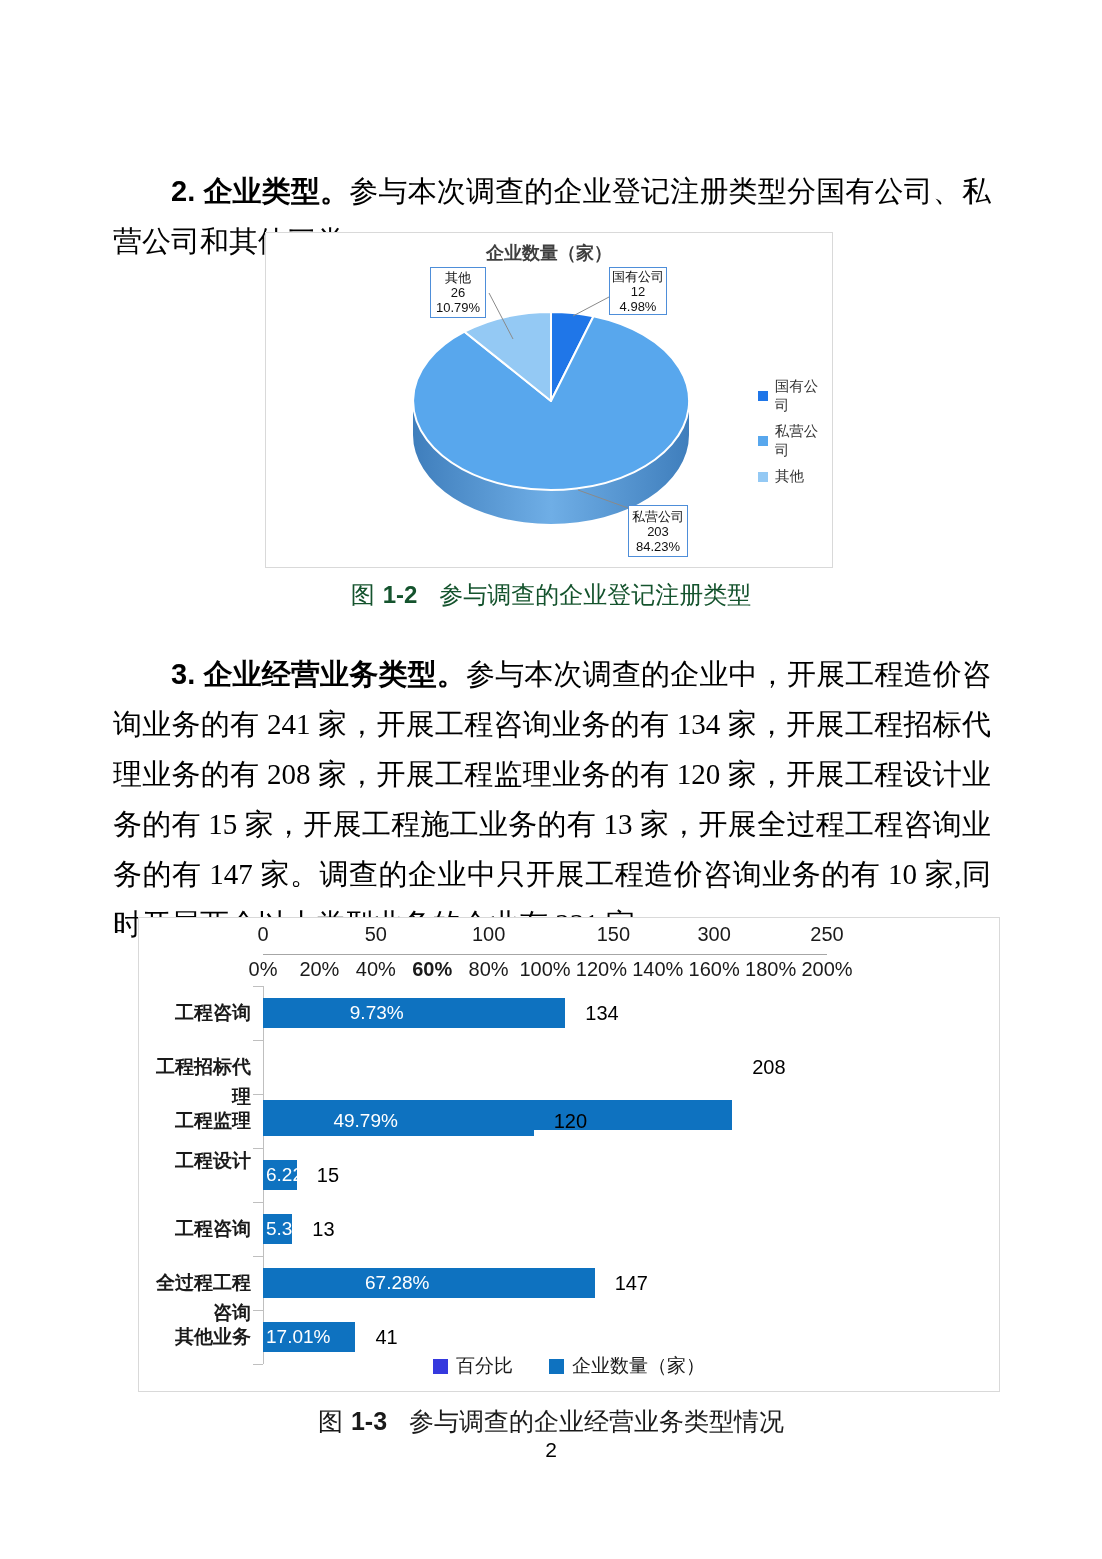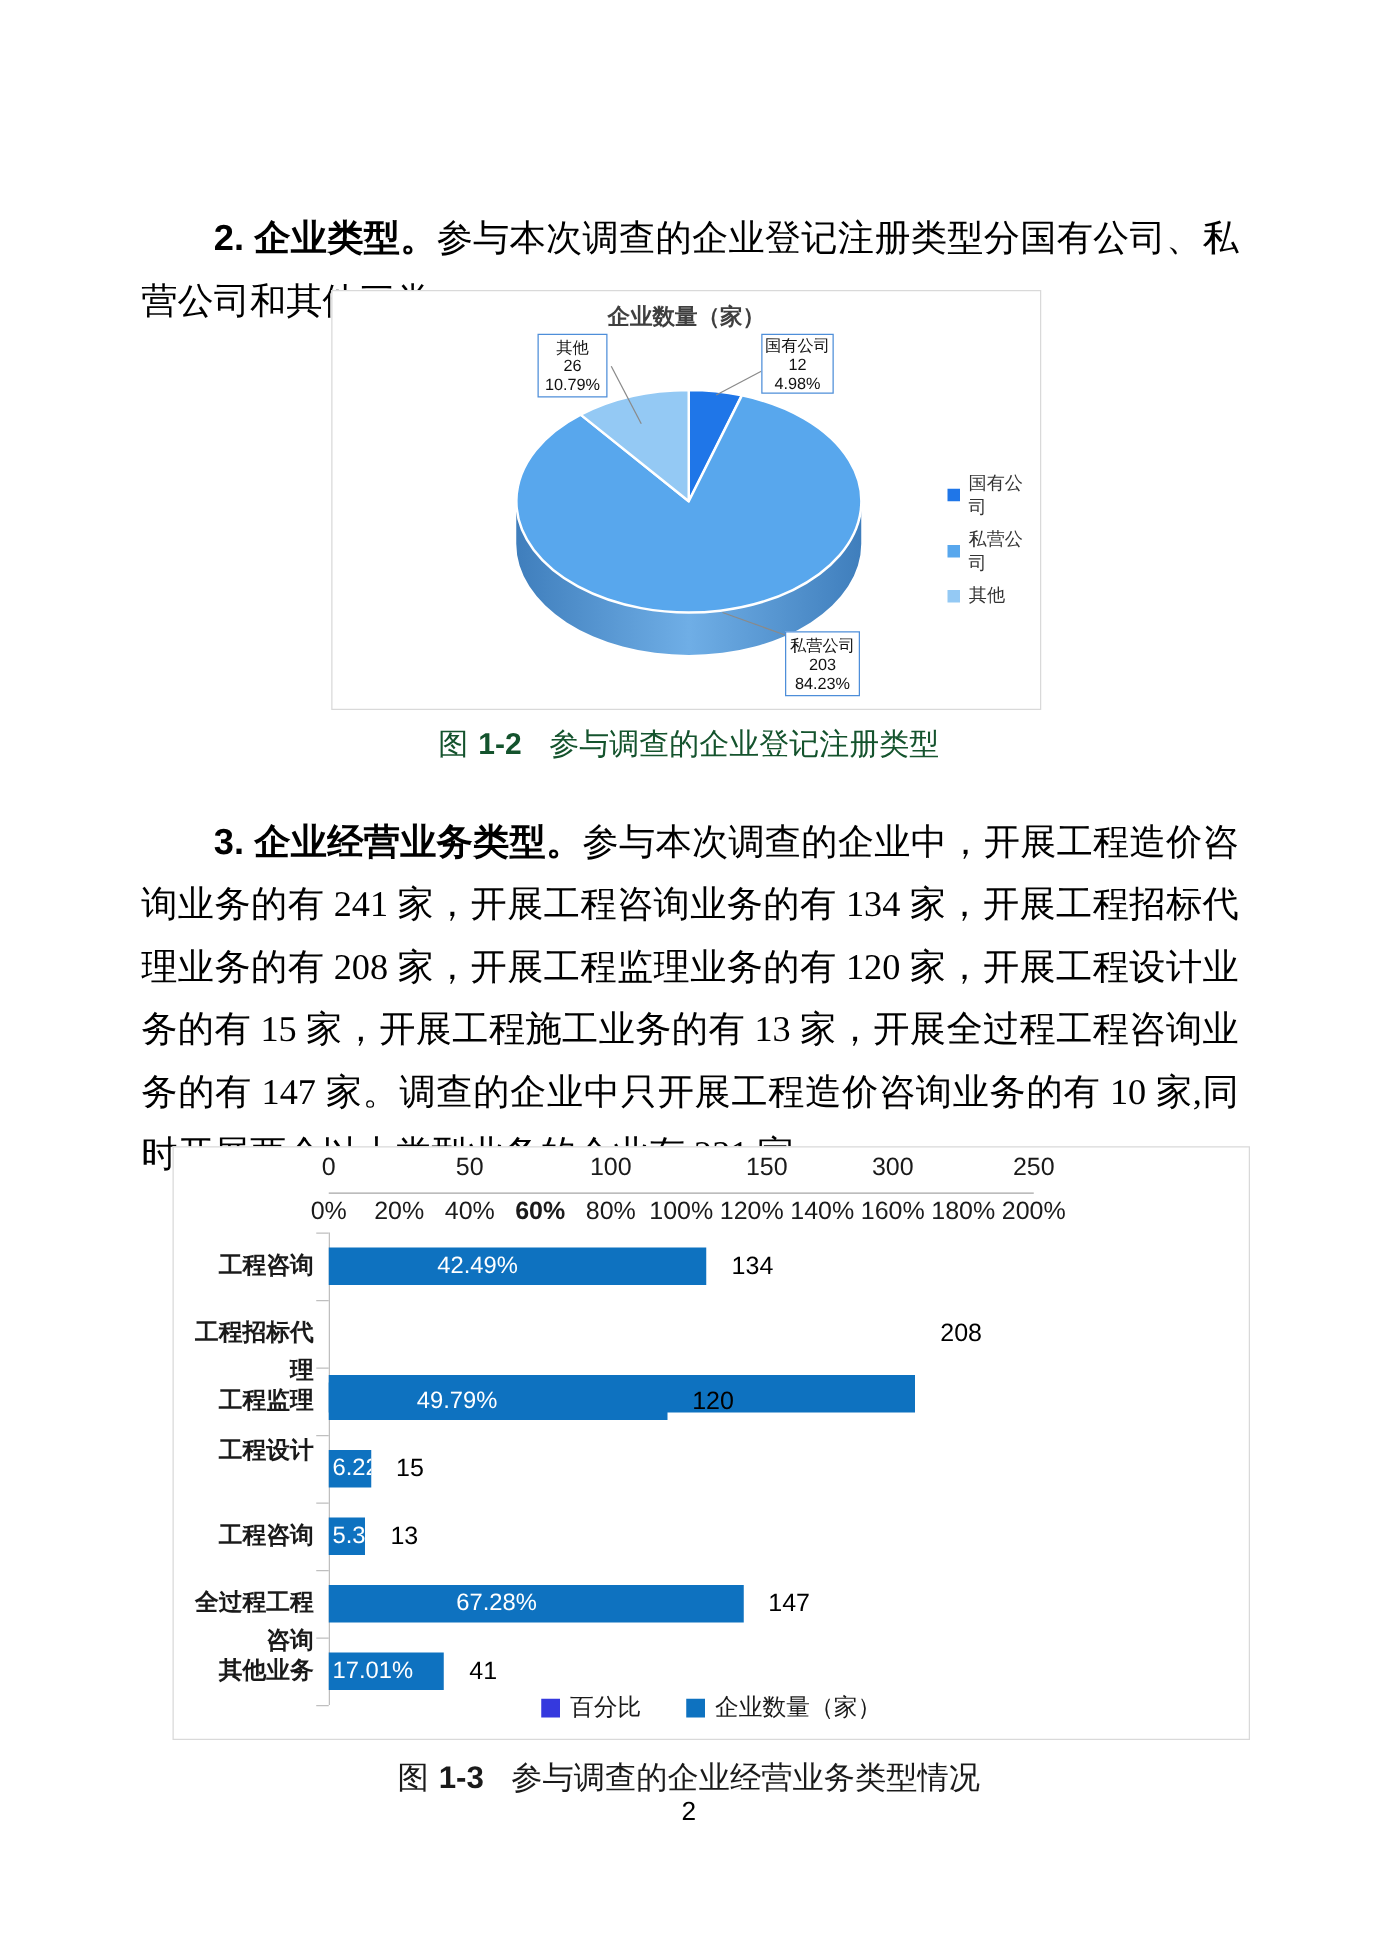--- a/index.html
+++ b/index.html
@@ -148,7 +148,7 @@
         <div class="tick" style="left: 114px; top: 446px;"></div>
         <div class="cat-label" style="top: 80px; line-height: 30px;">工程咨询</div>
         <div class="bar" style="left: 124px; top: 80px; width: 302.304px; height: 30px; background: rgb(14, 114, 192);">
-          <span class="pct" style="line-height: 30px; left: 86.792px;">42.49%</span>
+          <span class="pct" style="line-height: 30px; left: 86.792px;">9.73%</span>
         </div>
         <span class="cnt" style="left: 446.304px; top: 80px; line-height: 30px;">134</span>
         <div class="cat-label" style="top: 134px; line-height: 30px;">工程招标代理</div>

